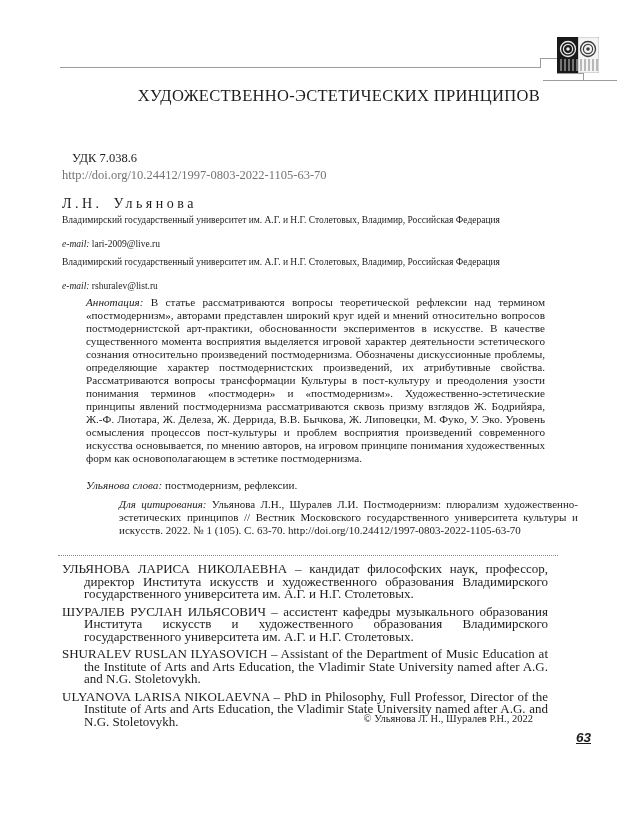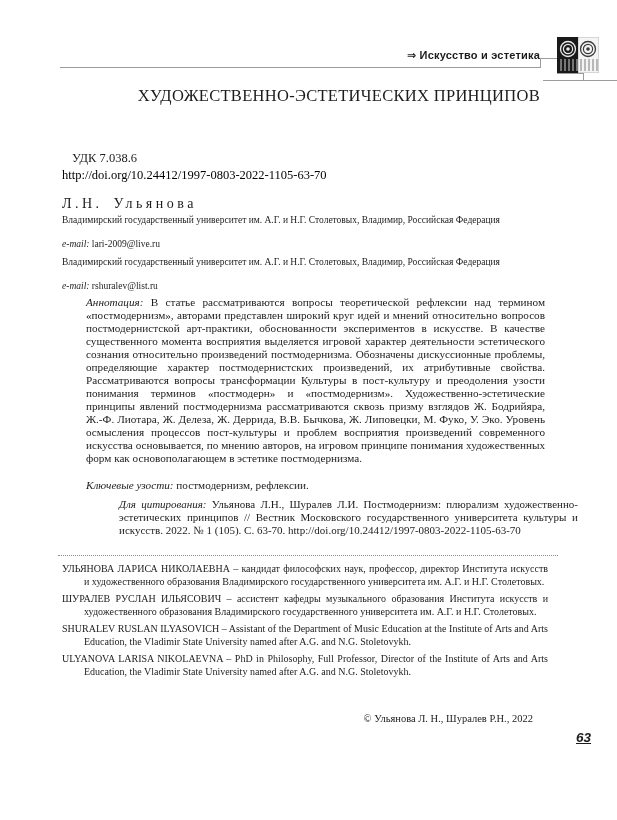--- a/index.html
+++ b/index.html
@@ -68,7 +68,6 @@
 
 <div class="page">
 
-  <div class="header-label">⇒ Искусство и эстетика</div>
   <div class="hline rule-main"></div>
   <div class="hline rule-step-v"></div>
   <div class="hline rule-step-h"></div>

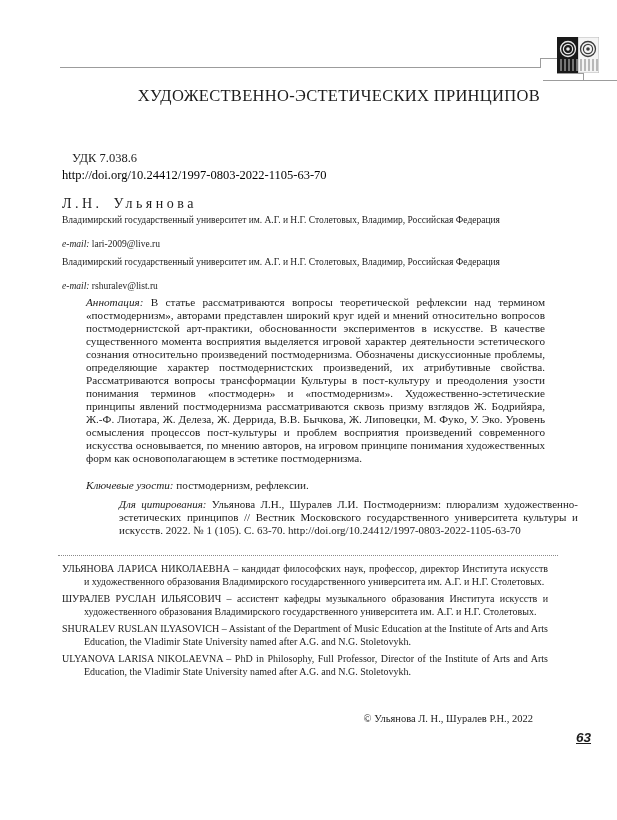--- a/index.html
+++ b/index.html
@@ -32,7 +32,7 @@
   }
 
   .udc { position:absolute; top:151px; left:72px; font-size:12.5px; }
-  .doi { position:absolute; top:168px; left:62px; font-size:12.5px; color:#000000; text-decoration:none; }
+  .doi { position:absolute; top:168px; left:62px; font-size:12.5px; color:#737373; text-decoration:none; }
 
   
   .author { position:absolute; left:62px; width:484px; }

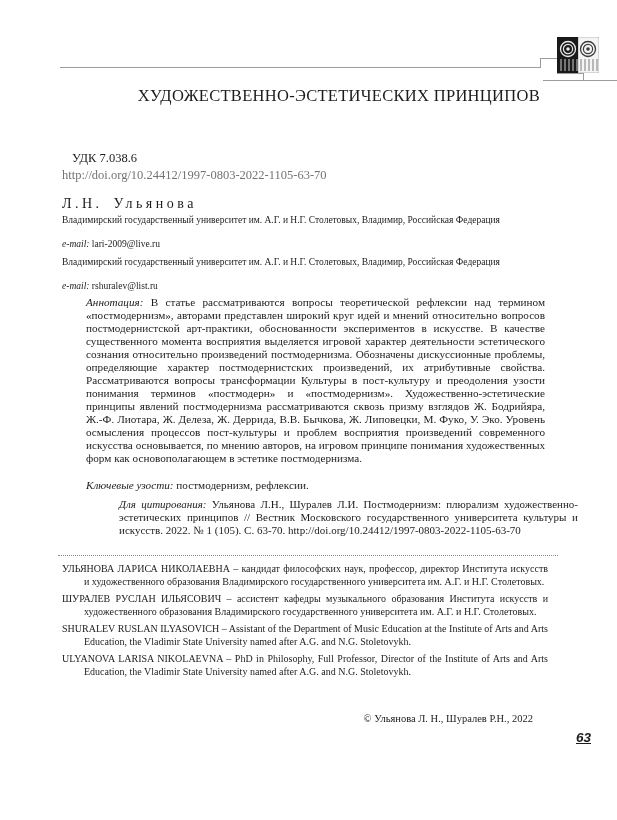--- a/index.html
+++ b/index.html
@@ -110,7 +110,7 @@
 
   <div class="abstract"><span class="it">Аннотация:</span> <span>В статье рассматриваются вопросы теоретической рефлексии над термином «постмодернизм», авторами представлен широкий круг идей и мнений относительно вопросов постмодернистской арт-практики, обоснованности экспериментов в искусстве. В качестве существенного момента восприятия выделяется игровой характер деятельности эстетического сознания относительно произведений постмодернизма. Обозначены дискуссионные проблемы, определяющие характер постмодернистских произведений, их атрибутивные свойства. Рассматриваются вопросы трансформации Культуры в пост-культуру и преодоления узости понимания терминов «постмодерн» и «постмодернизм». Художественно-эстетические принципы явлений постмодернизма рассматриваются сквозь призму взглядов Ж. Бодрийяра, Ж.-Ф. Лиотара, Ж. Делеза, Ж. Деррида, В.В. Бычкова, Ж. Липовецки, М. Фуко, У. Эко. Уровень осмысления процессов пост-культуры и проблем восприятия произведений современного искусства основывается, по мнению авторов, на игровом принципе понимания художественных форм как основополагающем в эстетике постмодернизма.</span></div>
 
-  <div class="keywords"><span class="it">Ключевые узости:</span> <span>постмодернизм, рефлексии.</span></div>
+  <div class="keywords"><span class="it">Ульянова слова:</span> <span>постмодернизм, рефлексии.</span></div>
 
   <div class="citation"><span class="it">Для цитирования:</span> <span>Ульянова Л.Н., Шуралев Л.И. Постмодернизм: плюрализм художественно-эстетических принципов // Вестник Московского государственного университета культуры и искусств. 2022. № 1 (105). С. 63-70. http://doi.org/10.24412/1997-0803-2022-1105-63-70</span></div>
 

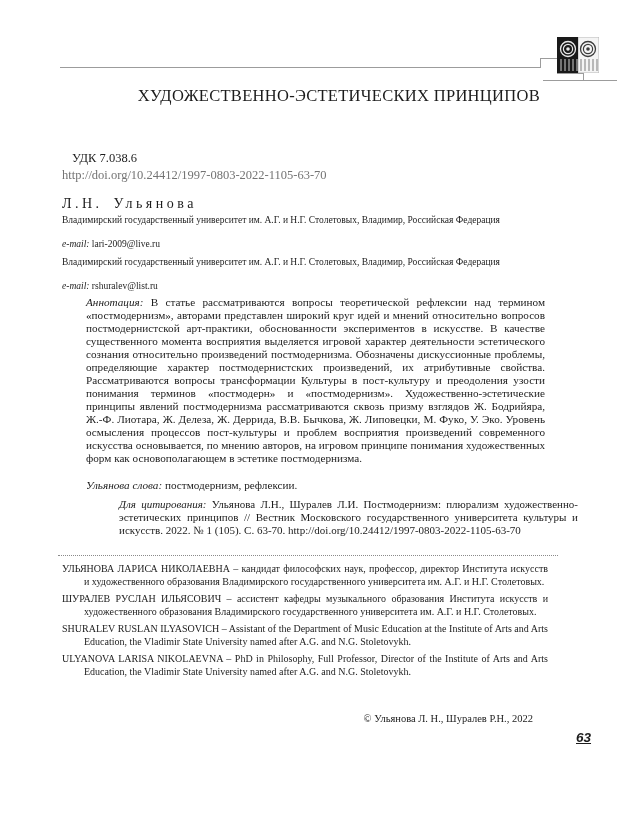--- a/index.html
+++ b/index.html
@@ -52,7 +52,7 @@
   .dotted-rule { position:absolute; top:555px; left:58px; width:500px; height:0; border-top:1px dotted #8a8a8a; }
 
   
-  .bios { position:absolute; top:563px; left:62px; width:486px; font-size:10px; line-height:12.5px; }
+  .bios { position:absolute; top:563px; left:62px; width:486px; font-size:13px; line-height:12.5px; }
   .bio  { text-indent:-22px; padding-left:22px; margin:0 0 5px 0; text-align:justify; }
 
   

